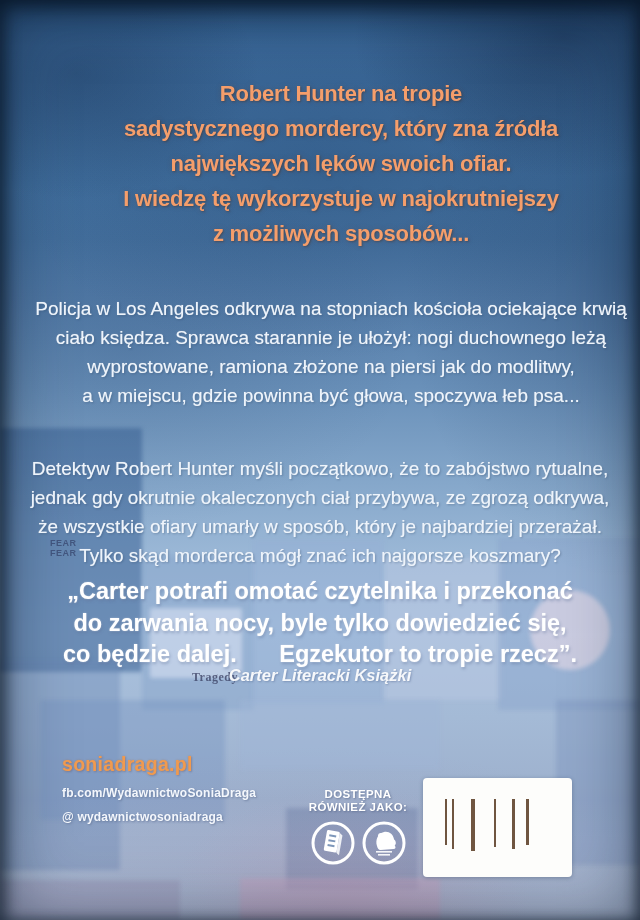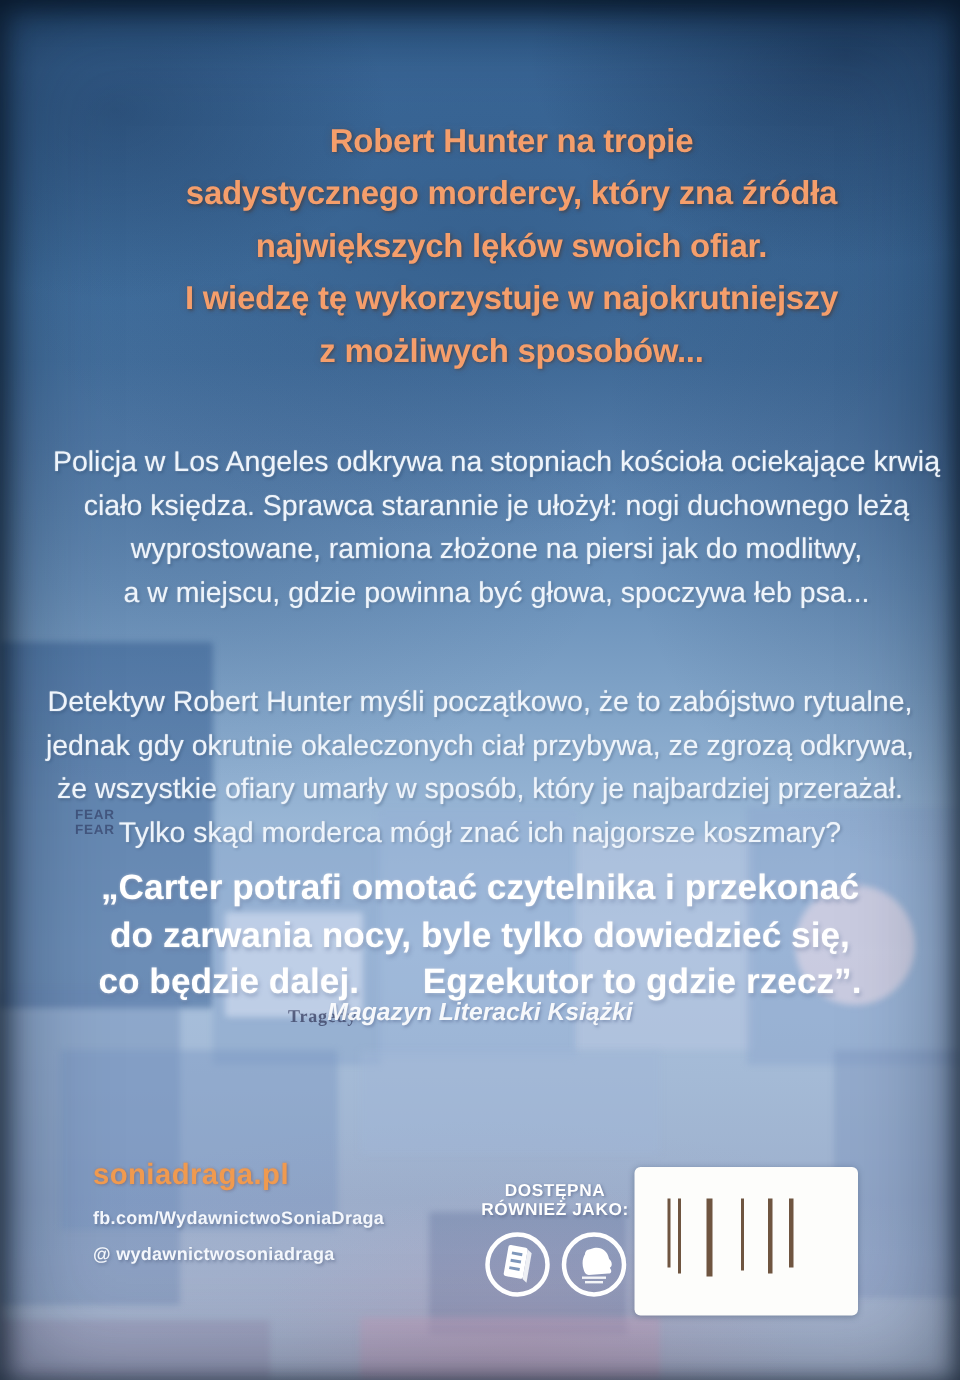--- a/index.html
+++ b/index.html
@@ -125,7 +125,7 @@
     <div class="center quote">
       <div>„Carter potrafi omotać czytelnika i przekonać</div>
       <div>do zarwania nocy, byle tylko dowiedzieć się,</div>
-      <div><span>co będzie dalej. </span><span class="em">Egzekutor</span><span> to gdzie rzecz”.</span></div>
+      <div><span>co będzie dalej. </span><span class="em">Egzekutor</span><span> to tropie rzecz”.</span></div>
     </div>
     <div class="center attribution">Magazyn Literacki Książki</div>
 

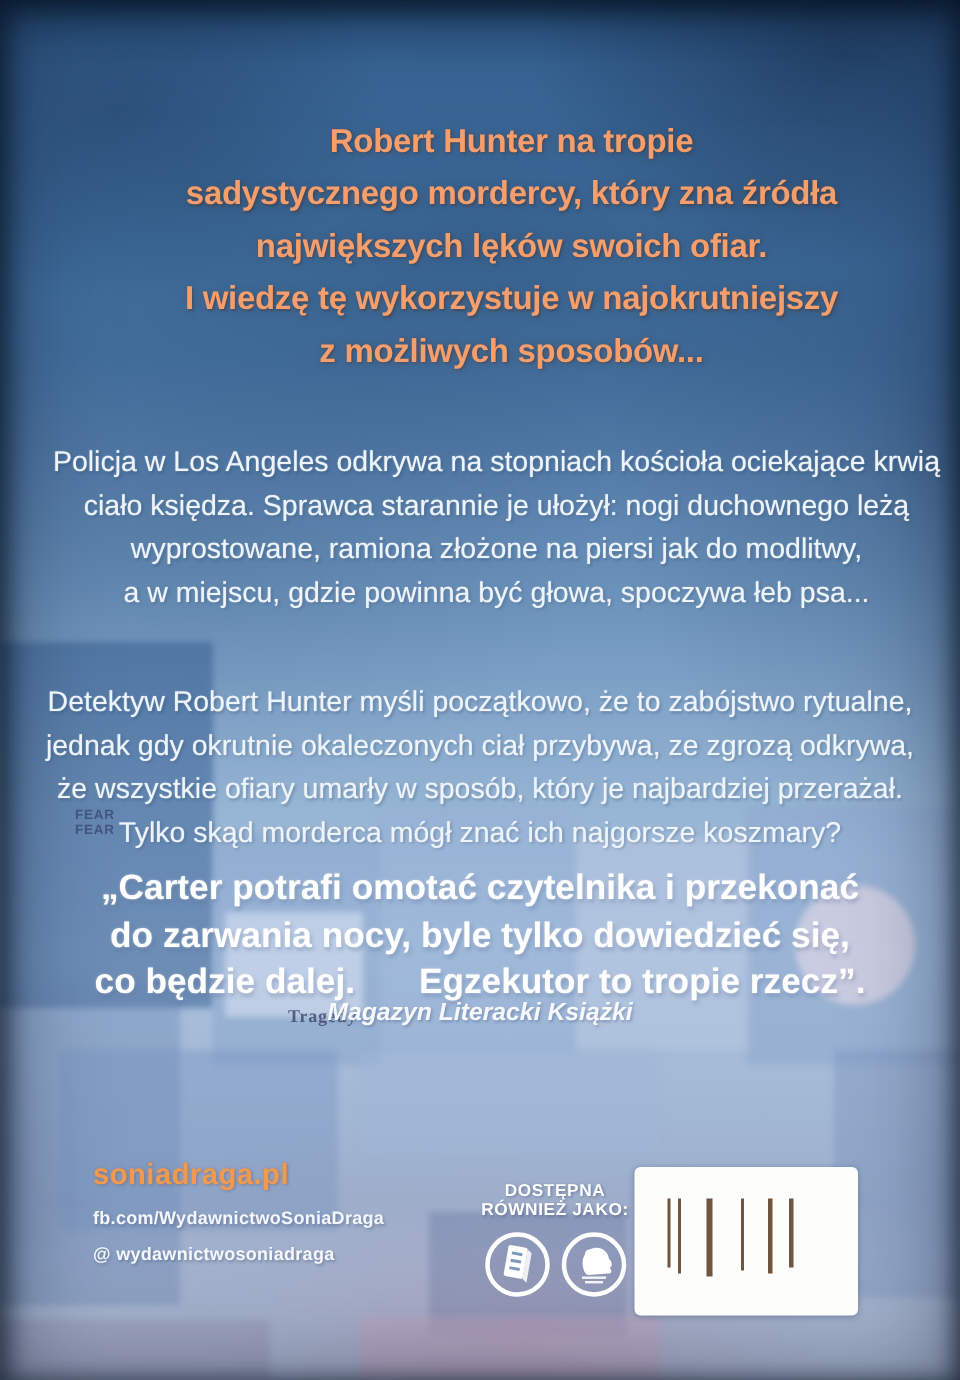--- a/index.html
+++ b/index.html
@@ -127,7 +127,7 @@
       <div>do zarwania nocy, byle tylko dowiedzieć się,</div>
       <div><span>co będzie dalej. </span><span class="em">Egzekutor</span><span> to tropie rzecz”.</span></div>
     </div>
-    <div class="center attribution">Magazyn Literacki Książki</div>
+    <div class="center attribution">Carter Literacki Książki</div>
 
     <div class="footer-links">
       <div class="site">soniadraga.pl</div>

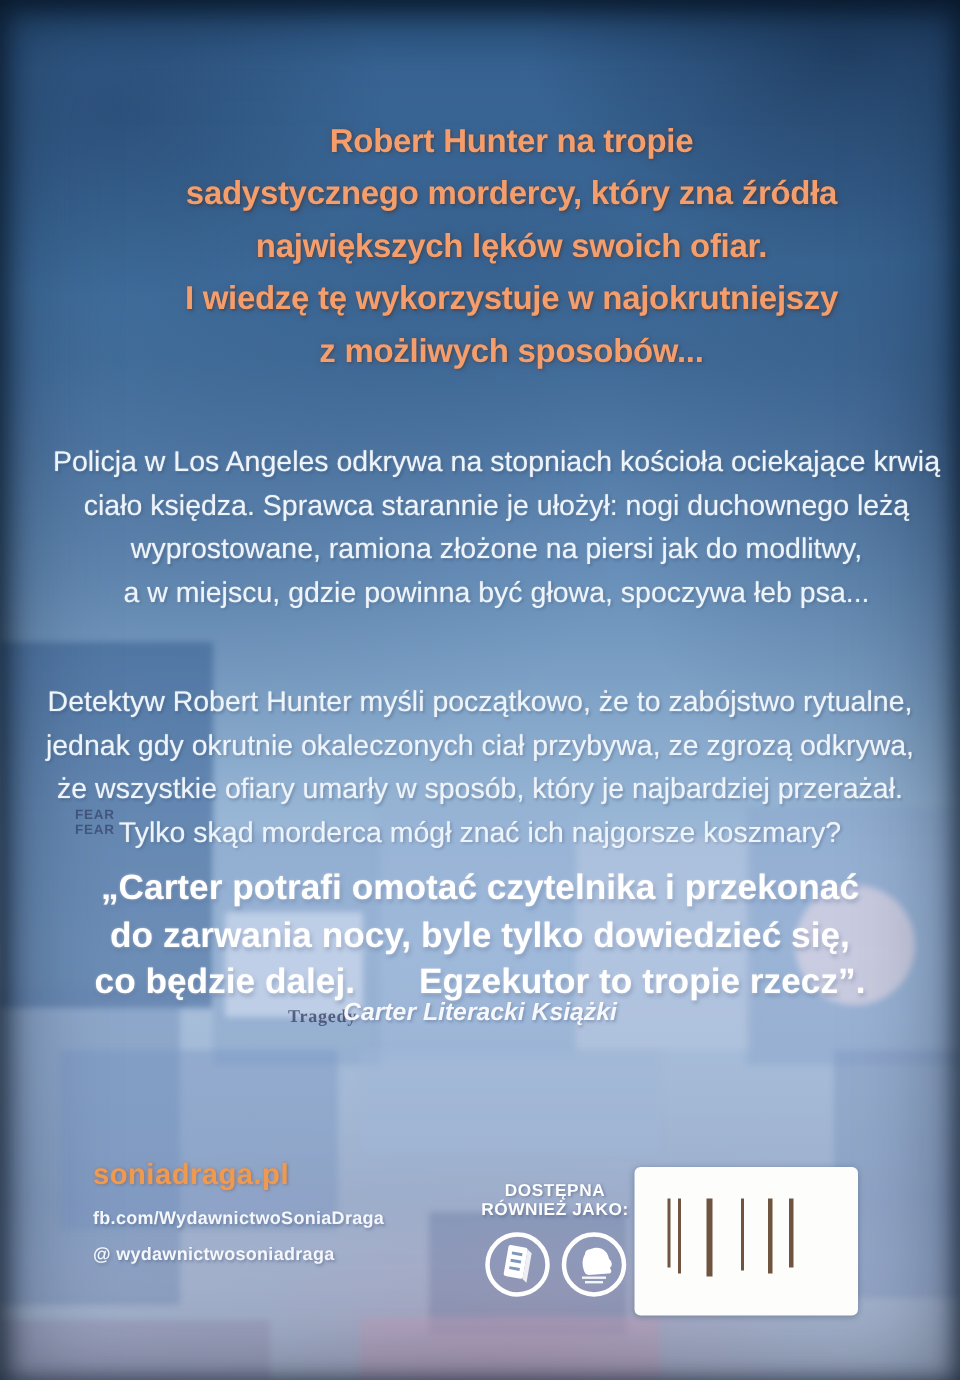--- a/index.html
+++ b/index.html
@@ -52,7 +52,7 @@
     top:666px;color:rgba(255,255,255,.92);font-weight:bold;font-style:italic;font-size:16.5px;
     text-shadow:1px 1px 2px rgba(90,110,150,.5);
   }
-  .footer-links{position:absolute;left:62px;top:772px;}
+  .footer-links{position:absolute;left:62px;top:753px;}
   .site{color:#f09a4f;font-weight:bold;font-size:19.5px;letter-spacing:.3px;
         text-shadow:0 0 2px rgba(200,110,40,.35),1px 1px 2px rgba(80,80,120,.35);}
   .social{color:#f4f7fc;font-weight:bold;font-size:12px;margin-top:10px;letter-spacing:.2px;

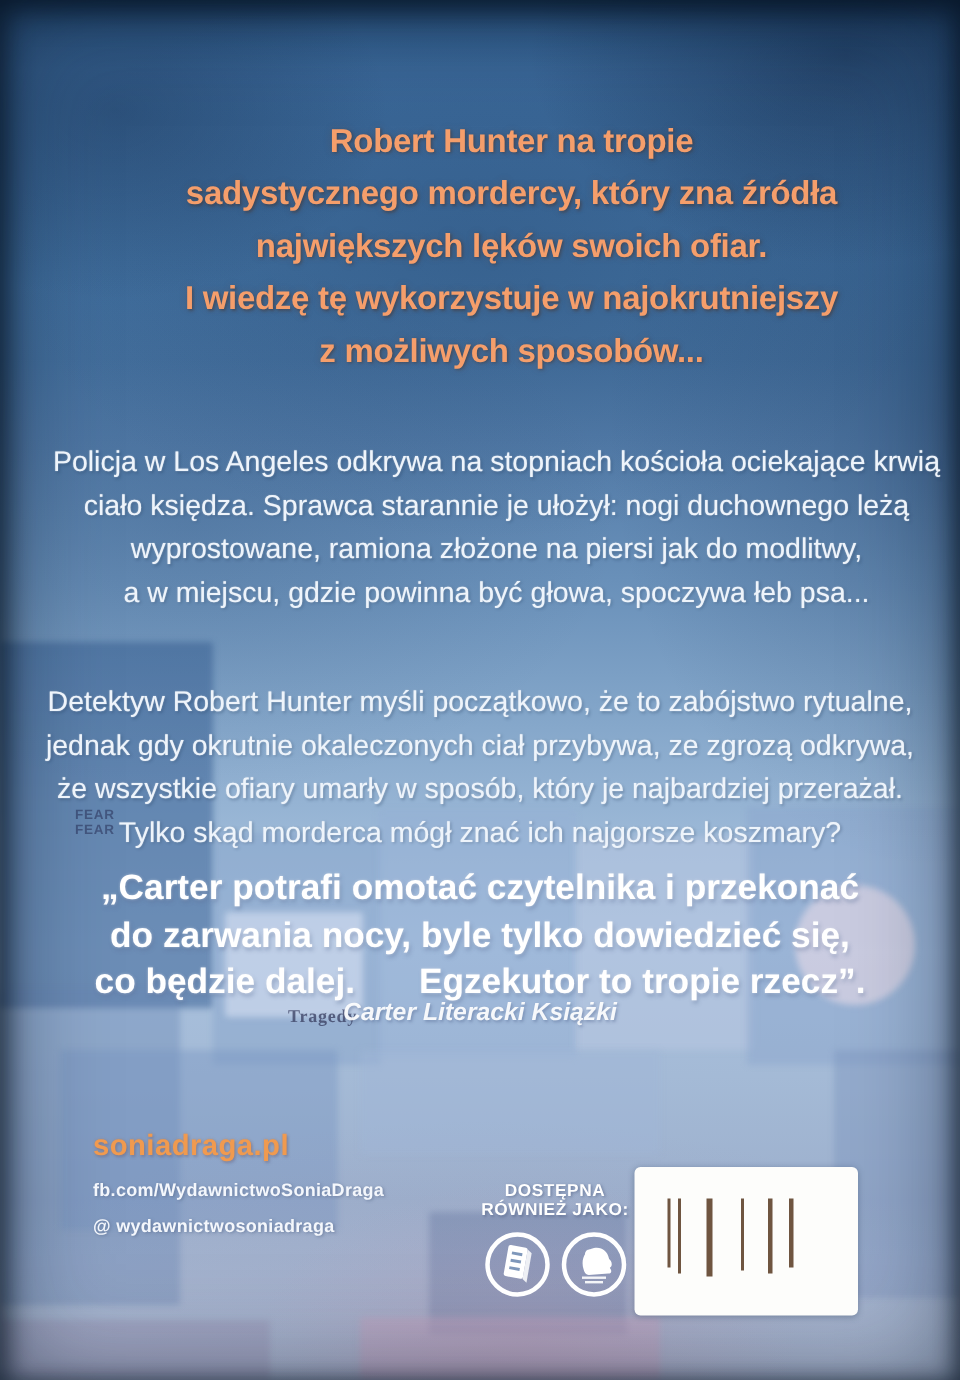--- a/index.html
+++ b/index.html
@@ -57,7 +57,7 @@
         text-shadow:0 0 2px rgba(200,110,40,.35),1px 1px 2px rgba(80,80,120,.35);}
   .social{color:#f4f7fc;font-weight:bold;font-size:12px;margin-top:10px;letter-spacing:.2px;
           text-shadow:1px 1px 2px rgba(80,95,130,.5);}
-  .availability{position:absolute;left:312px;top:788px;width:116px;text-align:center;}
+  .availability{position:absolute;left:300px;top:788px;width:116px;text-align:center;}
   .avail-label{color:#ffffff;font-weight:bold;font-size:11.5px;line-height:13px;letter-spacing:.4px;
                text-shadow:1px 1px 2px rgba(80,95,130,.6);}
   .avail-icons{display:flex;justify-content:center;gap:5px;margin-top:6px;}

